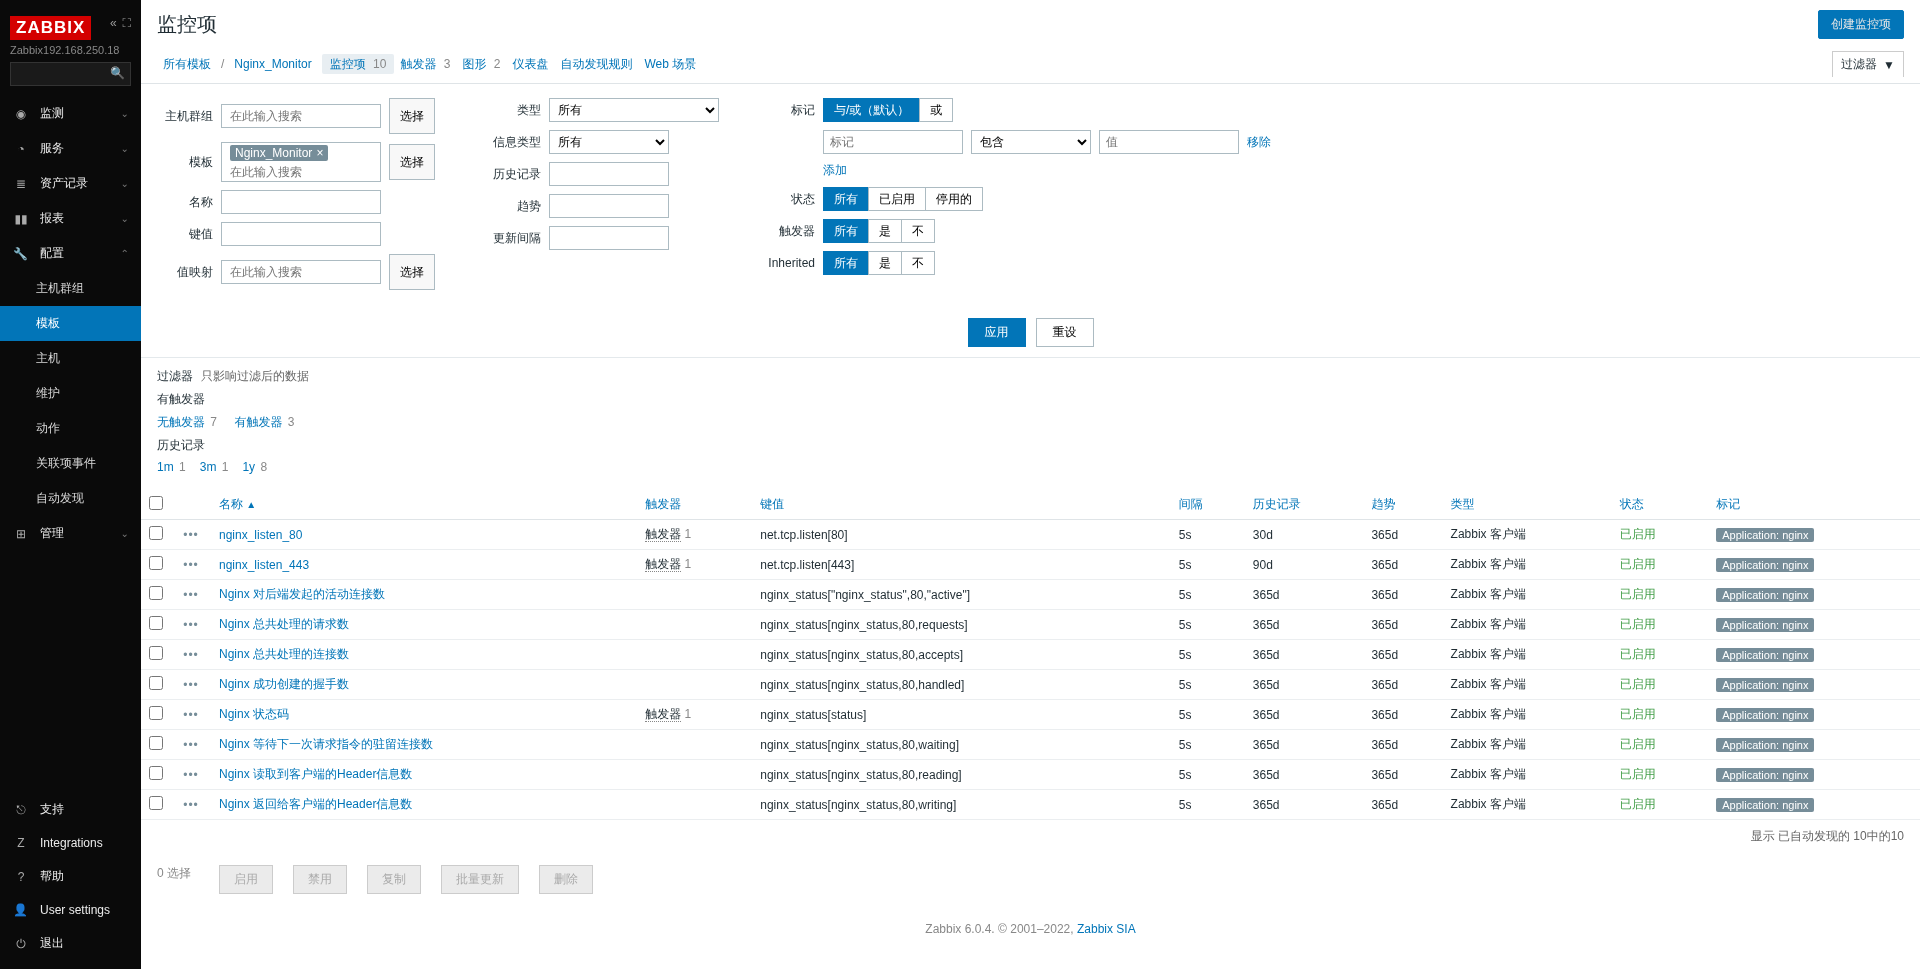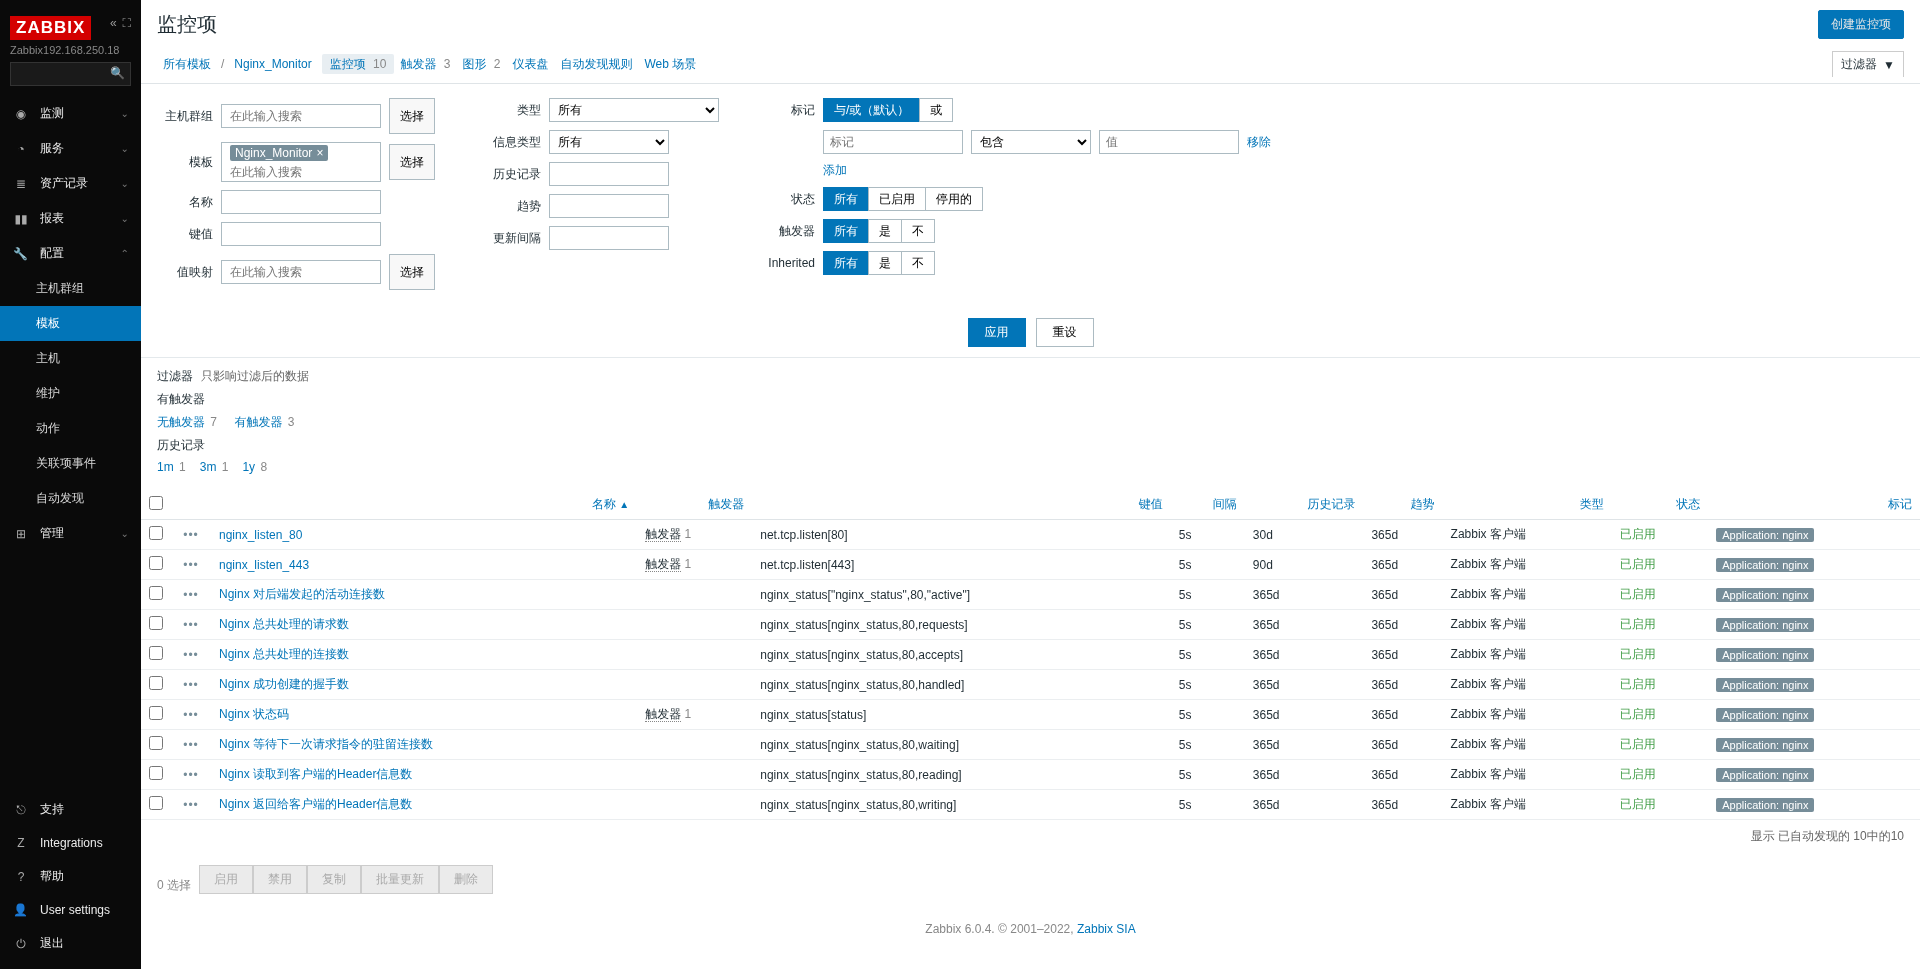--- a/index.html
+++ b/index.html
@@ -70,7 +70,7 @@
 
 
 .tbl{width:100%;border-collapse:collapse}
-.tbl th{text-align:right;font-weight:normal;color:#0275b8;padding:6px 8px;border-bottom:1px solid #dfe4e7;cursor:pointer;background:#fff}
+.tbl th{text-align:left;font-weight:normal;color:#0275b8;padding:6px 8px;border-bottom:1px solid #dfe4e7;cursor:pointer;background:#fff}
 .tbl th:first-child,.tbl td:first-child{width:28px;text-align:center}
 .tbl th:nth-child(2),.tbl td:nth-child(2){width:40px;text-align:center}
 .tbl td{padding:6px 8px;border-bottom:1px solid #ebeef0;vertical-align:middle}

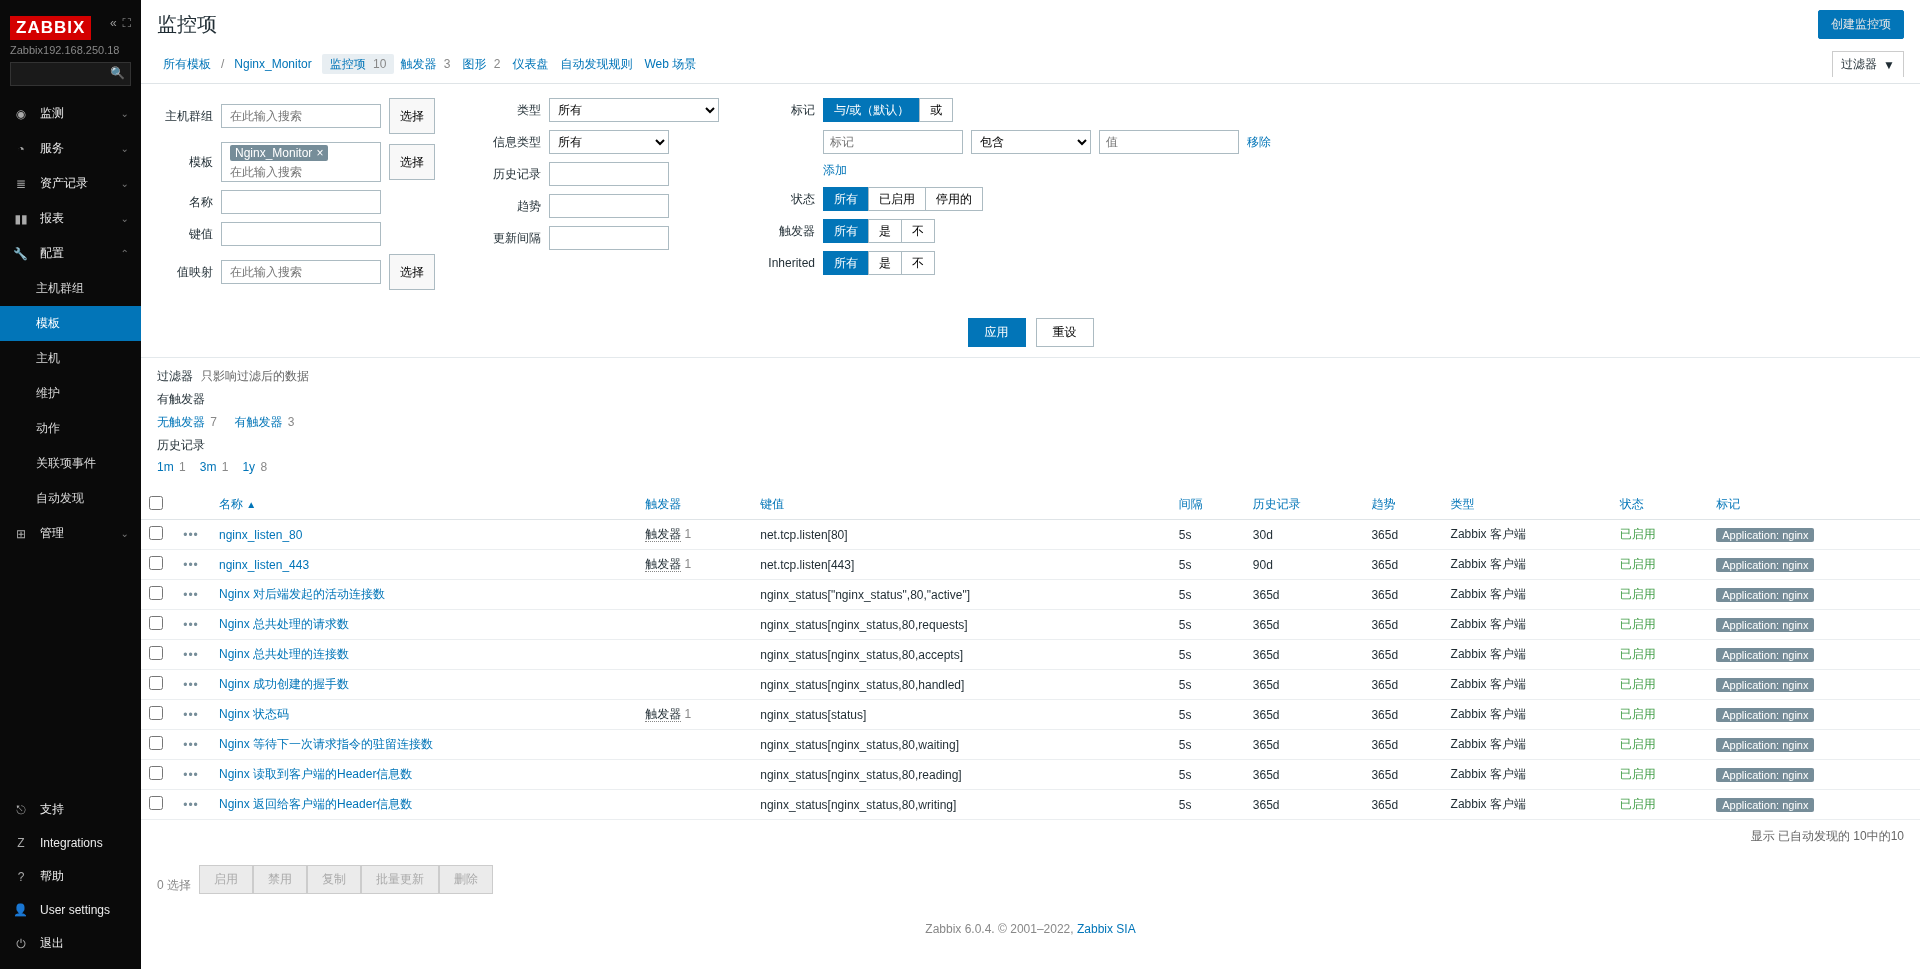--- a/index.html
+++ b/index.html
@@ -82,7 +82,7 @@
 .tbl-ftr{text-align:right;padding:8px 16px;color:#666}
 
 
-.btm{padding:12px 16px;display:flex;align-items:flex-end;gap:0}
+.btm{padding:12px 16px;display:flex;align-items:flex-start;gap:20px}
 .btm-cnt{color:#888;margin-right:8px}
 .btm button{border:1px solid #ccc;background:#ebebeb;color:#aaa;padding:5px 14px;cursor:not-allowed}
 

